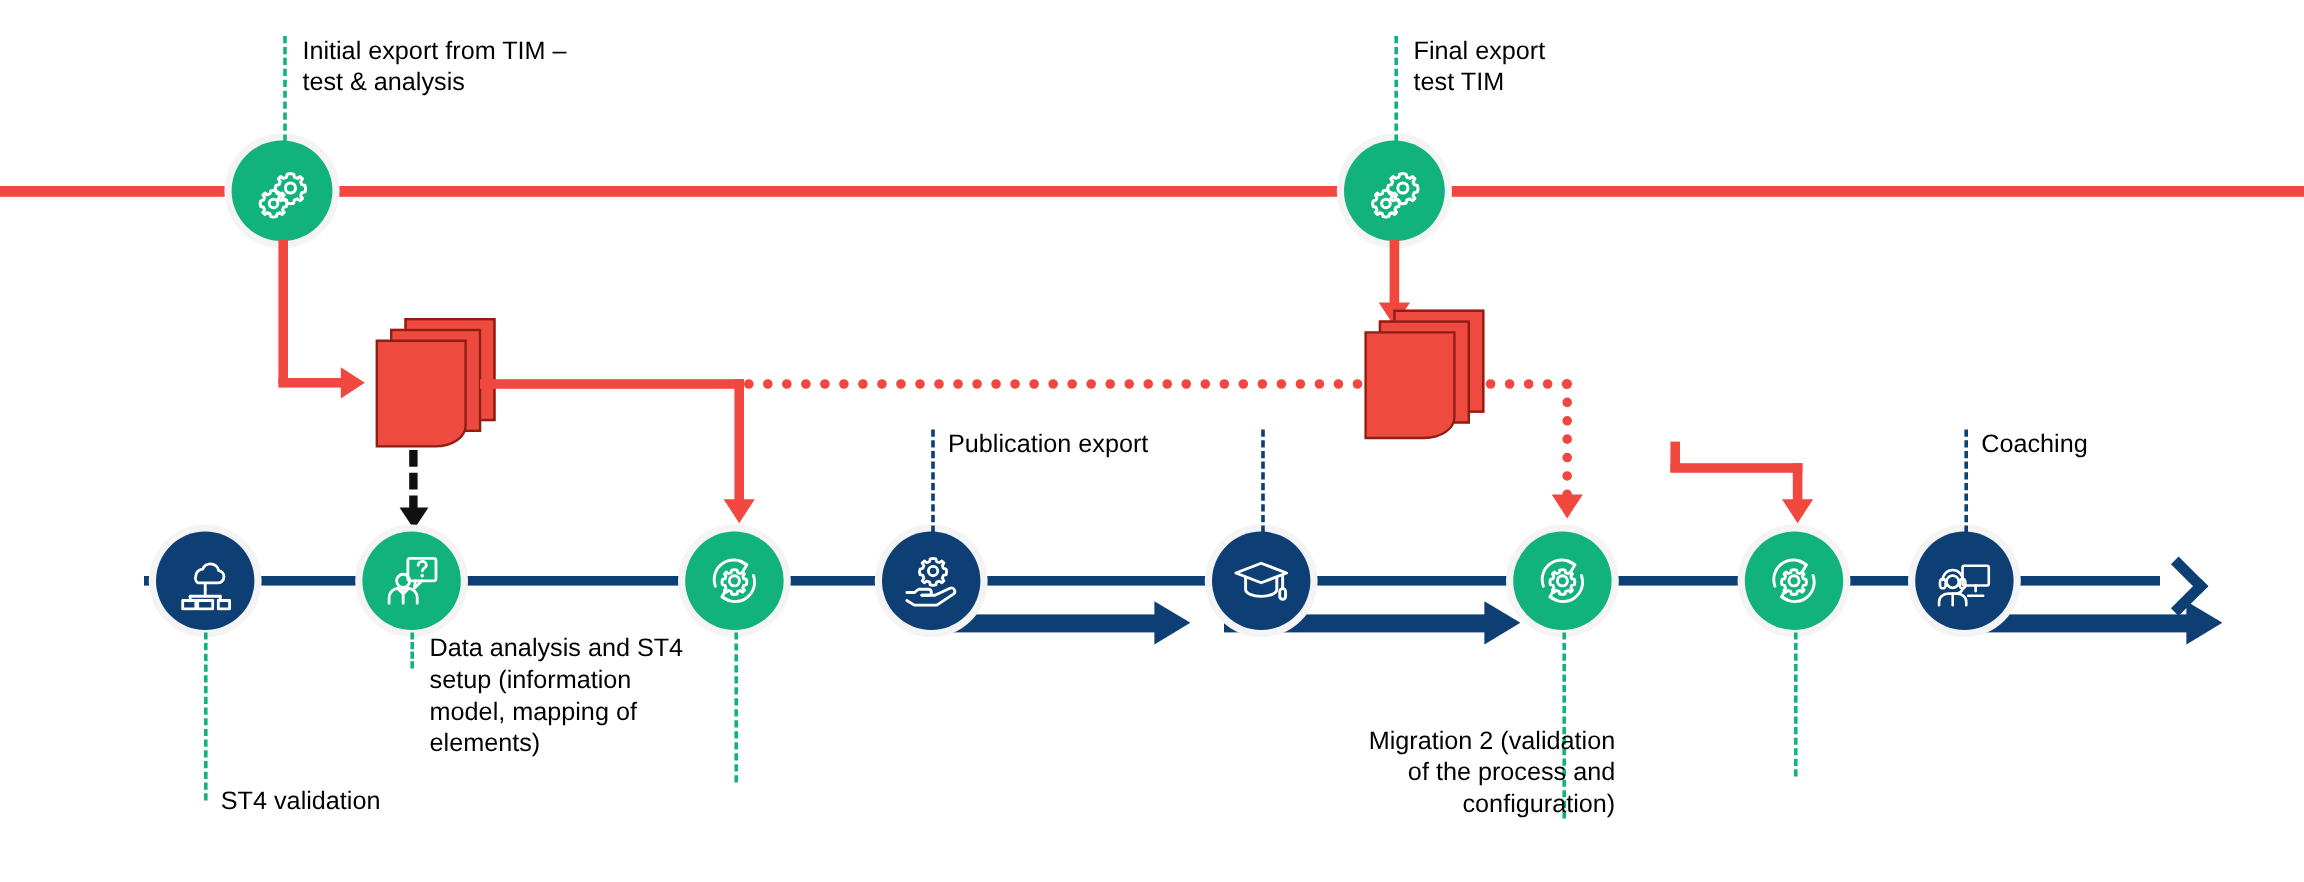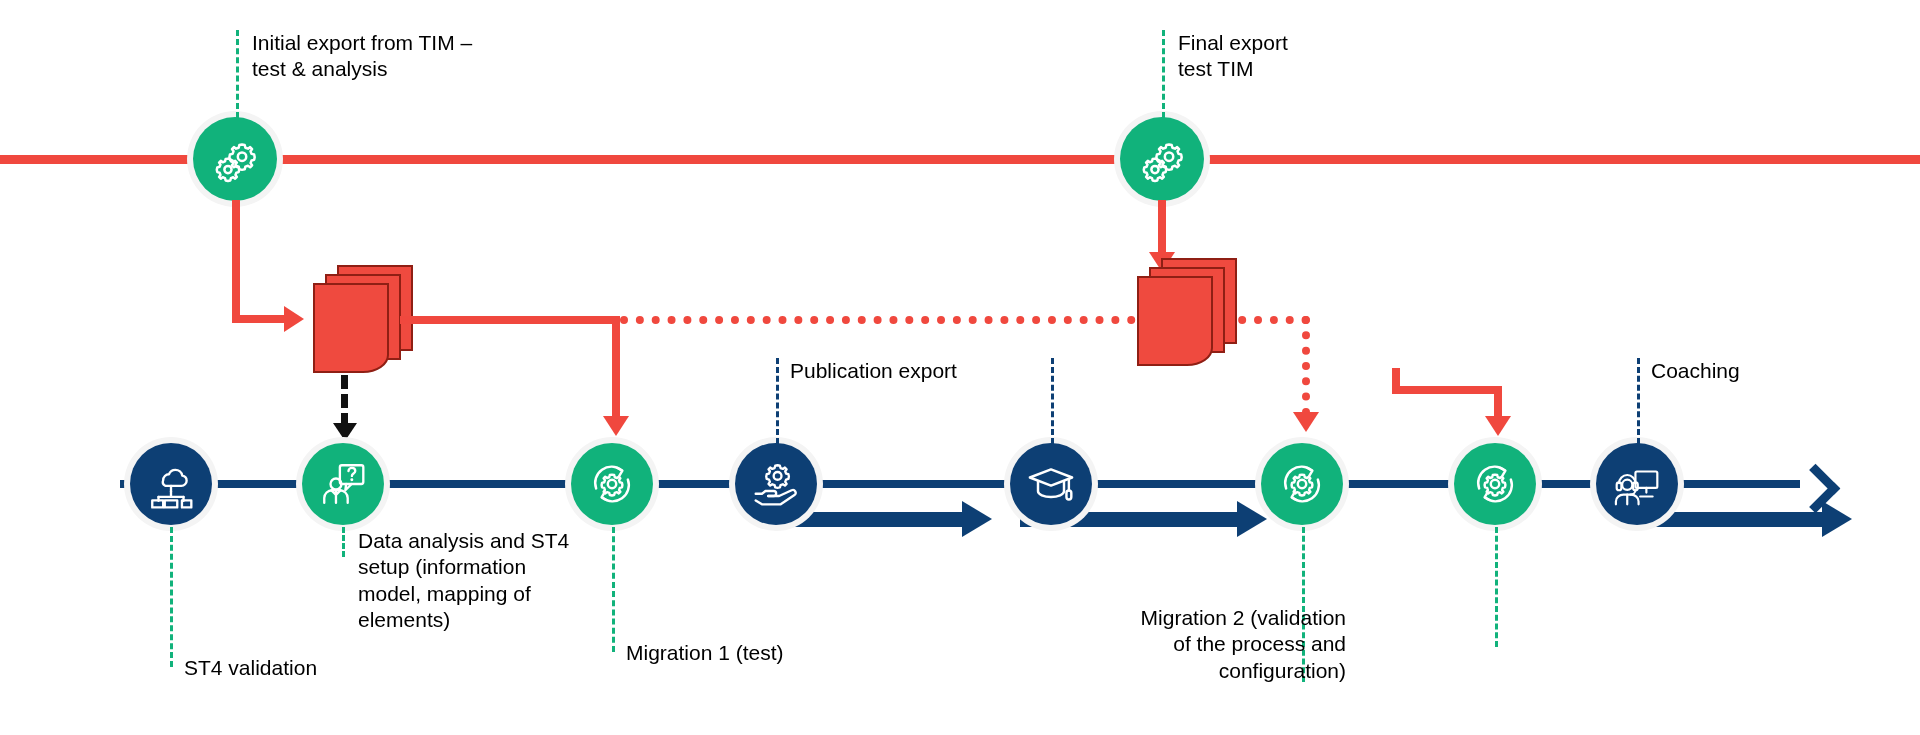--- a/index.html
+++ b/index.html
@@ -236,7 +236,6 @@
     </span>
   </div>
   <div class="leader green" style="left:612px;top:527px;height:125px;"></div>
-  <div class="label" style="left:626px;top:640px;width:300px;">Migration 1 (test)</div>
 
   <div class="node blue" style="left:735px;top:443px;width:82px;height:82px;">
     <span>

